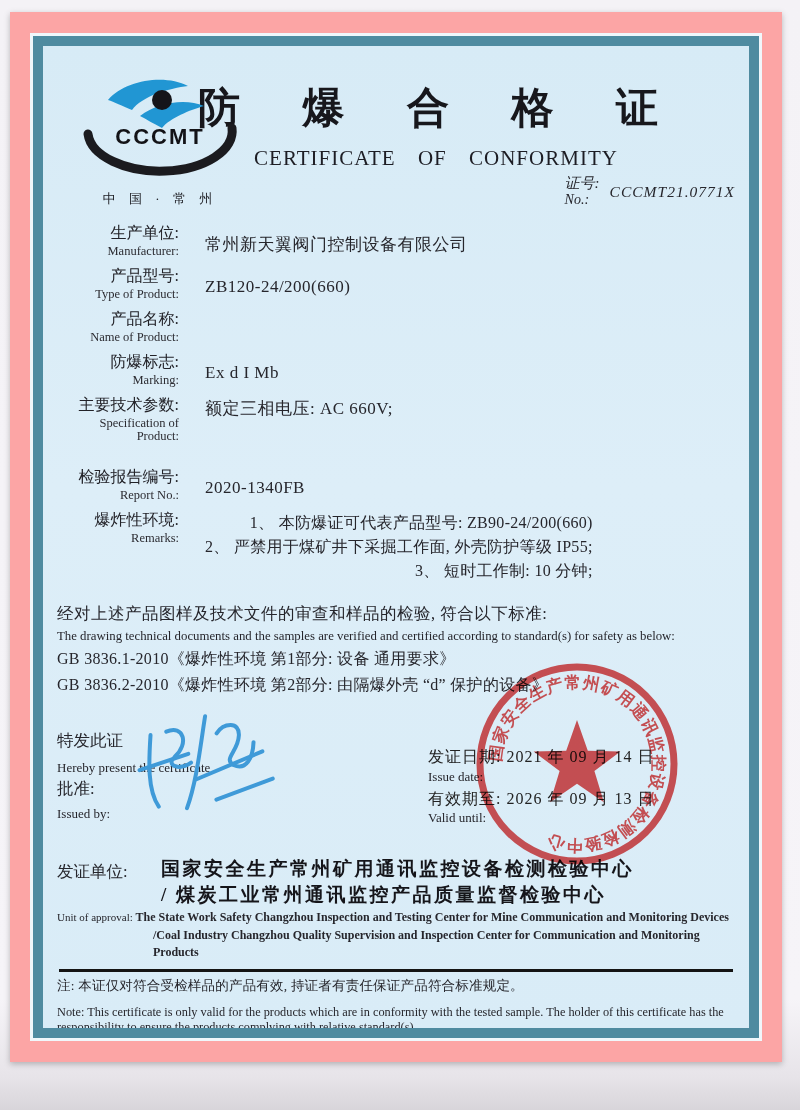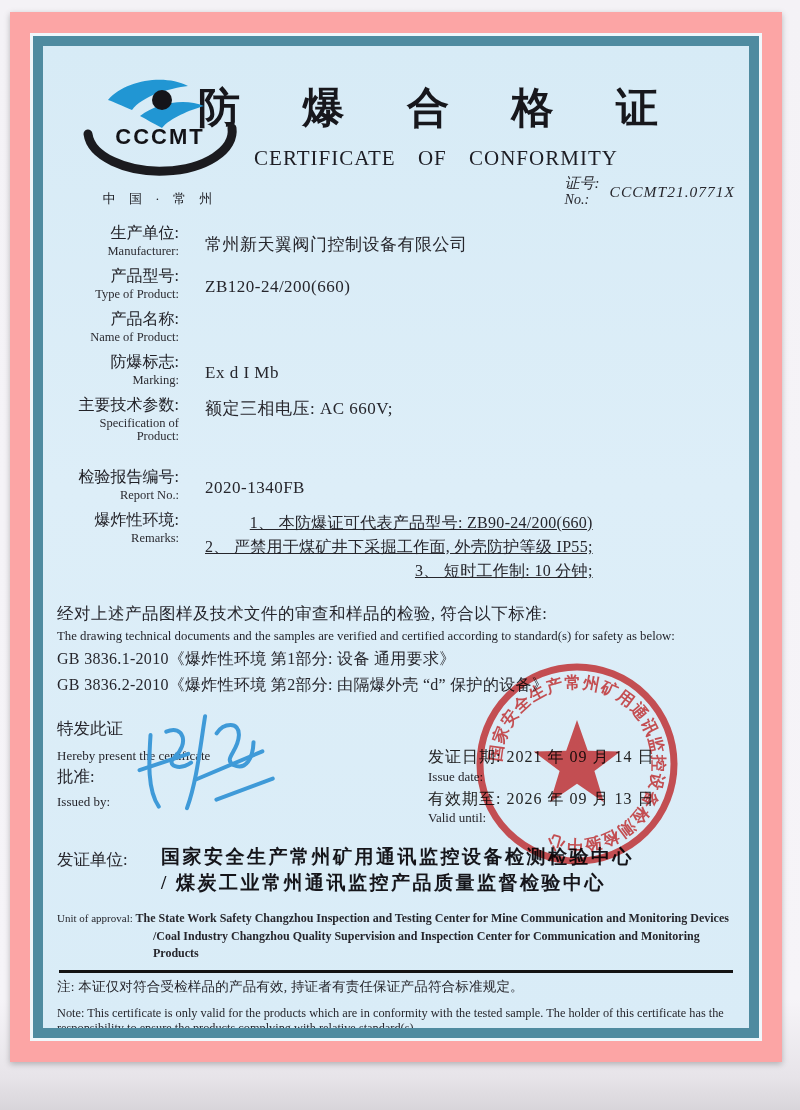--- a/index.html
+++ b/index.html
@@ -155,7 +155,7 @@
             <div class="lab-cn">爆炸性环境:</div>
             <div class="lab-en">Remarks:</div>
           </div>
-          <div class="value remarks-list" style="align-self:flex-start;text-decoration:underline;">
+          <div class="value remarks-list" style="align-self:flex-start;">
             <div>1、 本防爆证可代表产品型号: ZB90-24/200(660)</div>
             <div>2、 严禁用于煤矿井下采掘工作面, 外壳防护等级 IP55;</div>
             <div>3、 短时工作制: 10 分钟;</div>

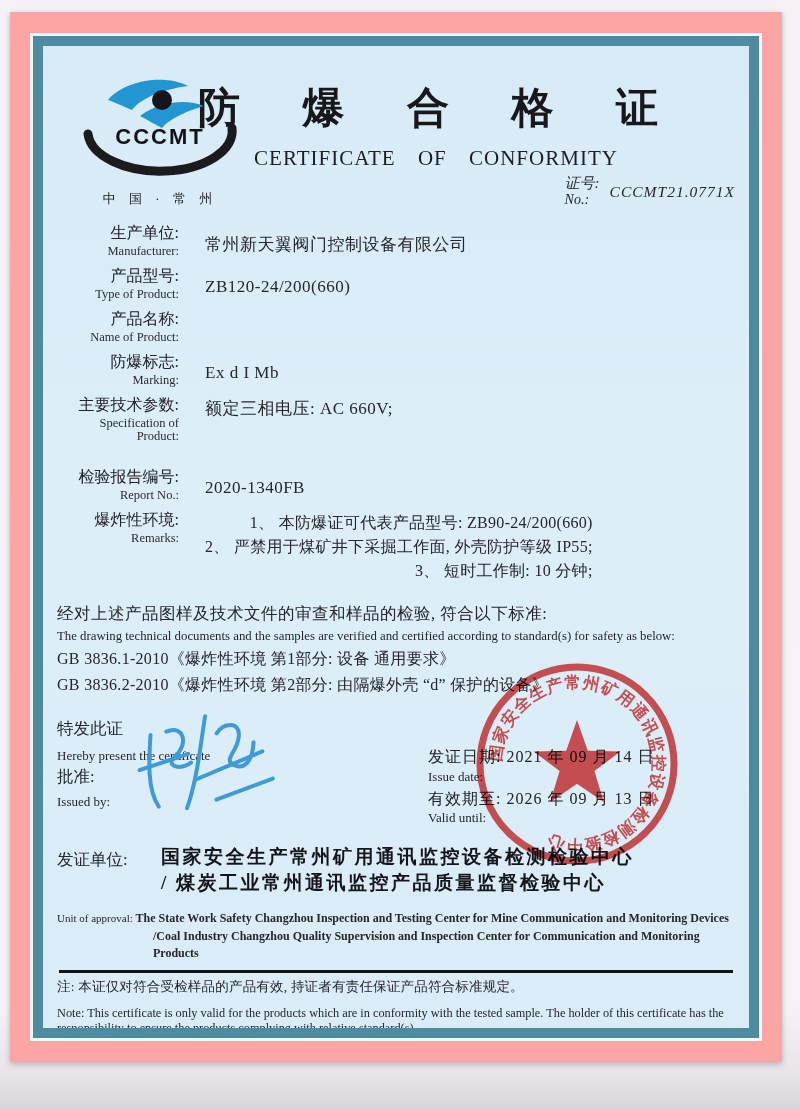--- a/index.html
+++ b/index.html
@@ -54,7 +54,7 @@
   .std-intro-cn{font-size:16.5px;letter-spacing:.5px;}
   .std-intro-en{font-size:12.8px;margin-top:4px;}
   .std-item{font-size:16px;margin-top:5px;letter-spacing:.3px;}
-  .present-cn{font-size:16.5px;margin-top:22px;}
+  .present-cn{font-size:16.5px;margin-top:34px;}
   .present-en{font-size:13px;margin-top:8px;}
   .approve-cn{font-size:16.5px;margin-top:2px;}
   .approve-en{font-size:13px;margin-top:6px;}

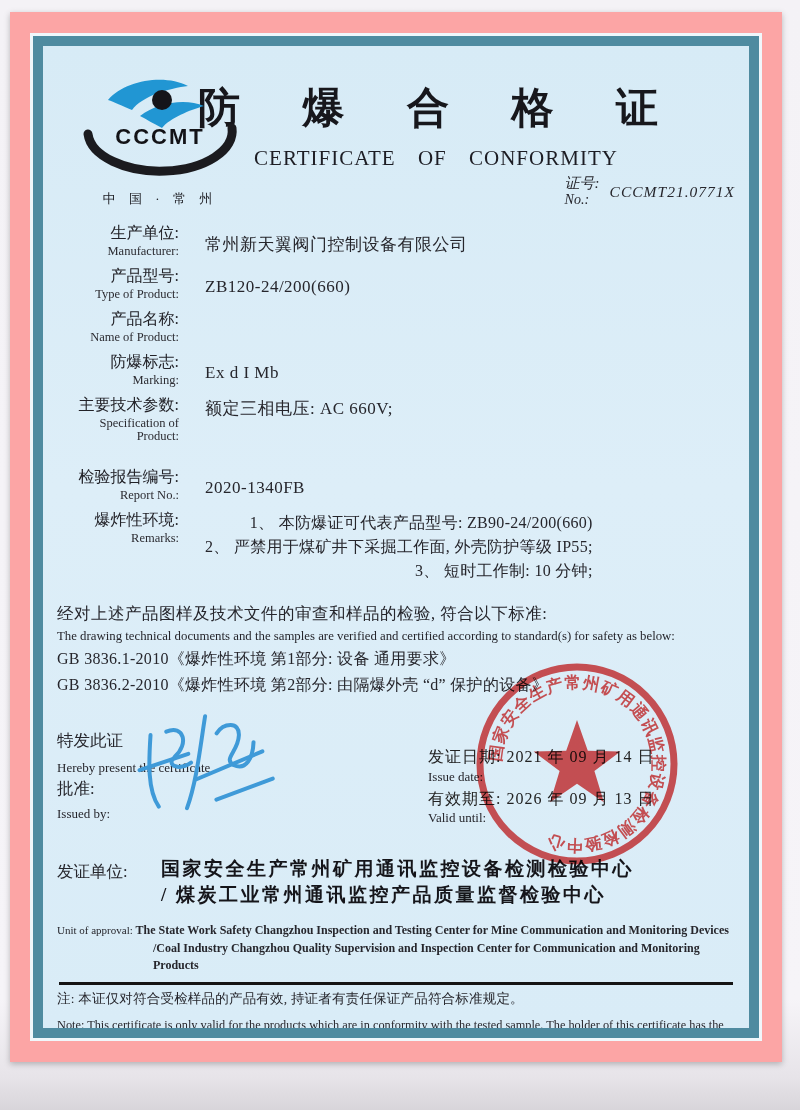--- a/index.html
+++ b/index.html
@@ -69,7 +69,7 @@
   .approval{display:flex;}
   .approval .lab{flex:none;width:104px;font-size:16.5px;padding-top:5px;}
   .appr-line-cn{font-size:19px;font-weight:bold;letter-spacing:2.5px;color:#15151a;line-height:1.35;}
-  .appr-en{font-size:12px;font-weight:bold;line-height:1.45;margin-top:15px;}
+  .appr-en{font-size:12px;font-weight:bold;line-height:1.45;margin-top:2px;}
   .appr-en .lab-inline{font-size:11px;font-weight:normal;}
   .appr-en2{font-size:12px;font-weight:bold;margin-left:96px;line-height:1.45;}
   .rule{height:3px;background:#141414;margin:7px 2px 5px;}

